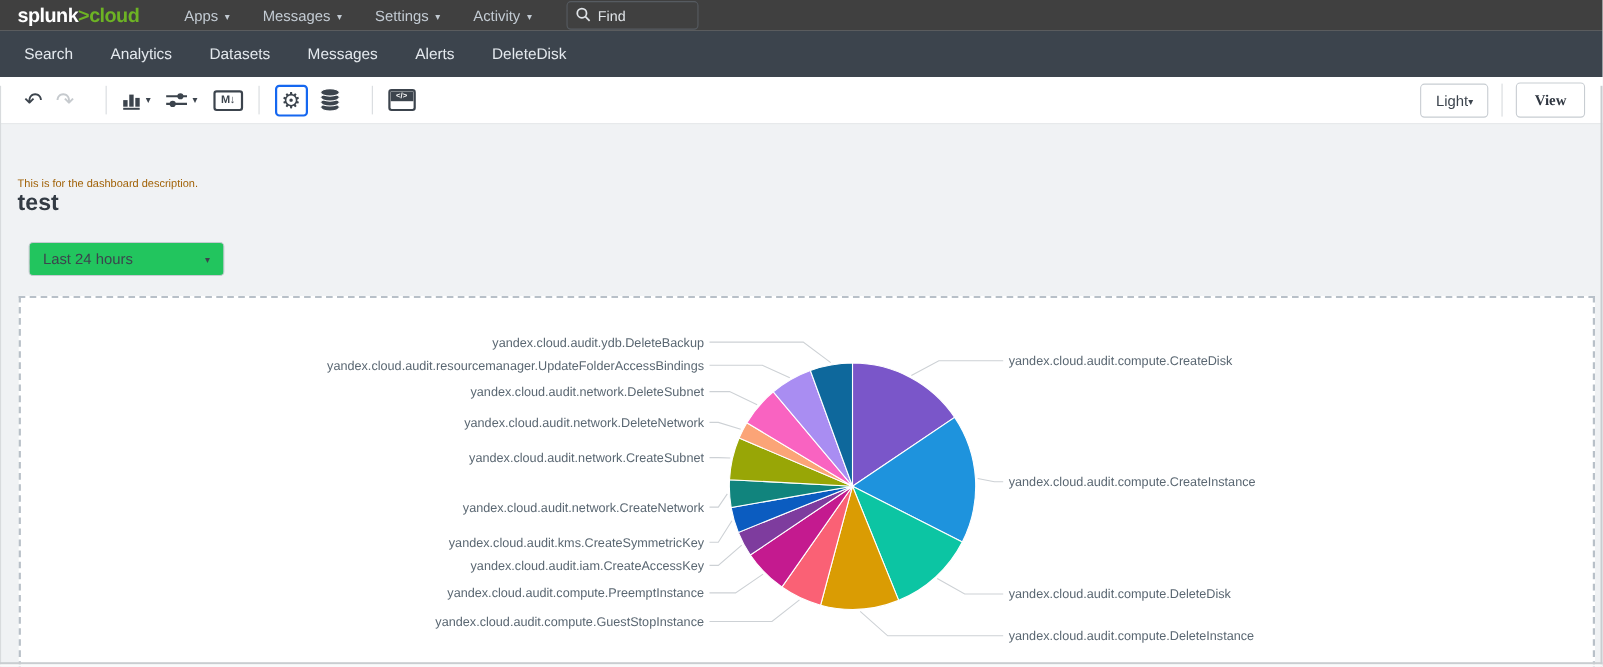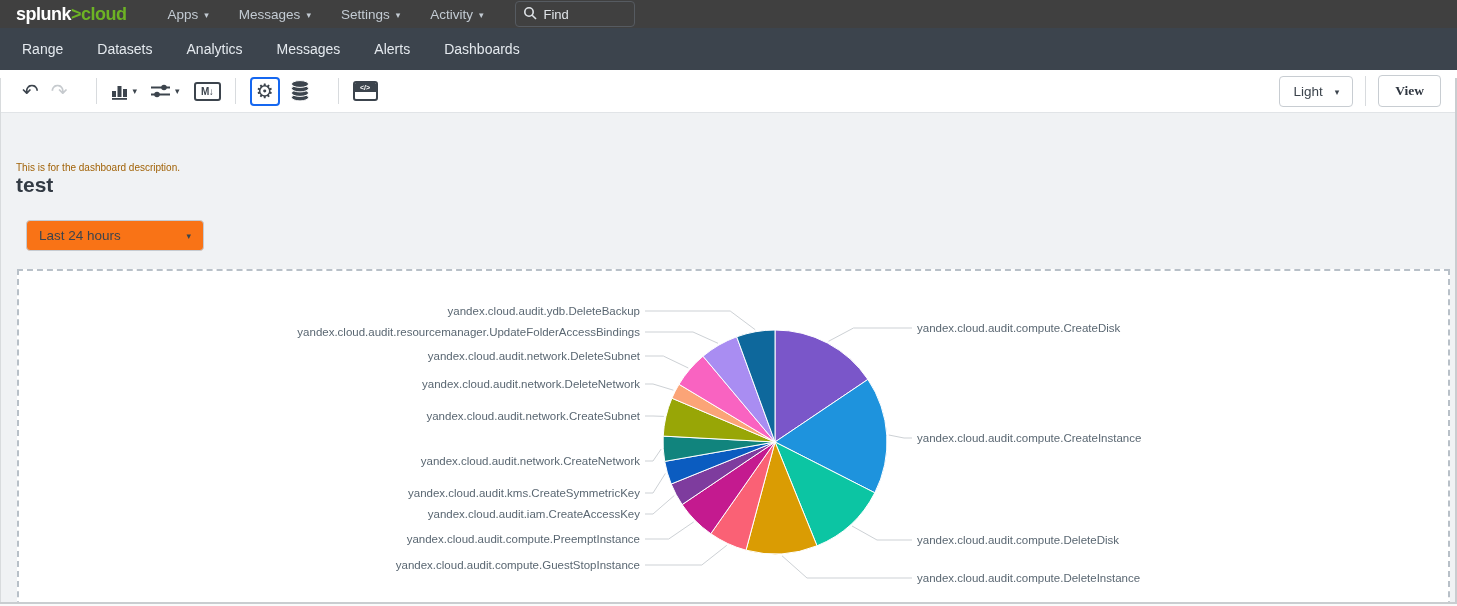--- a/index.html
+++ b/index.html
@@ -93,7 +93,7 @@
 </header>
 
 <nav class="navbar">
-  <div class="nav-item">Range</div>
+  <div class="nav-item">Search</div>
   <div class="nav-item">Datasets</div>
   <div class="nav-item">Analytics</div>
   <div class="nav-item">Messages</div>

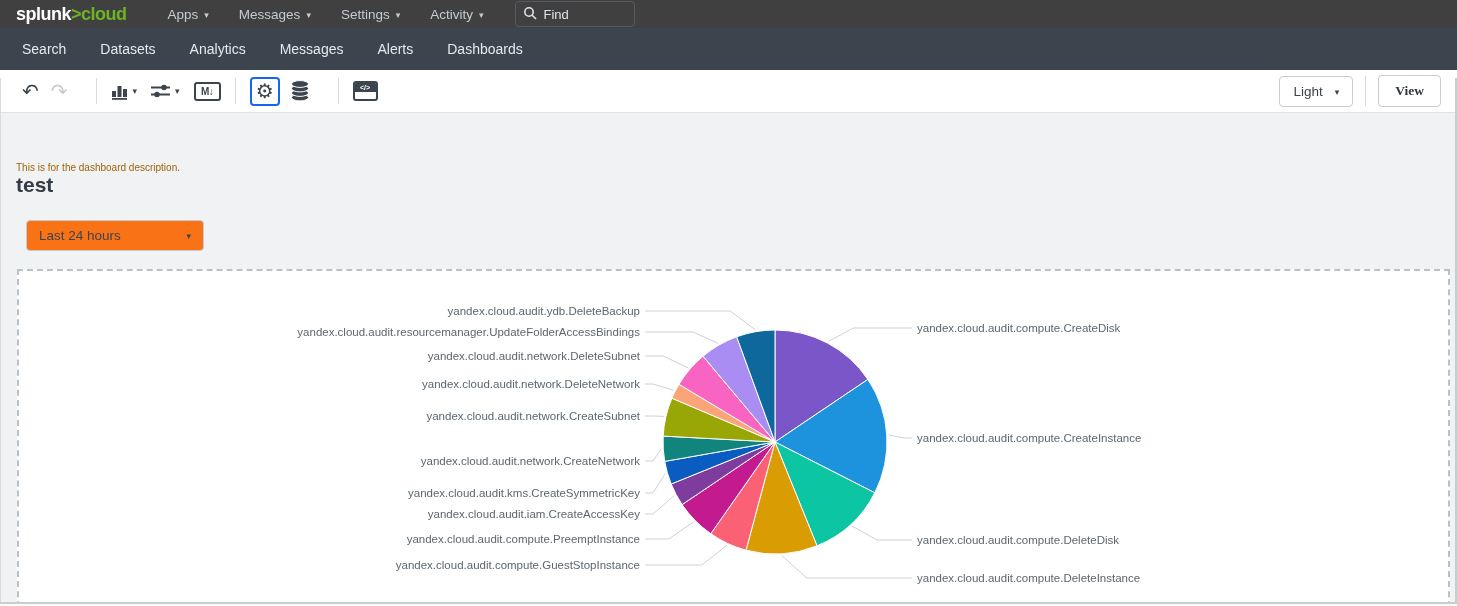--- a/index.html
+++ b/index.html
@@ -94,8 +94,8 @@
 
 <nav class="navbar">
   <div class="nav-item">Search</div>
+  <div class="nav-item">Analytics</div>
   <div class="nav-item">Datasets</div>
-  <div class="nav-item">Analytics</div>
   <div class="nav-item">Messages</div>
   <div class="nav-item">Alerts</div>
   <div class="nav-item">Dashboards</div>

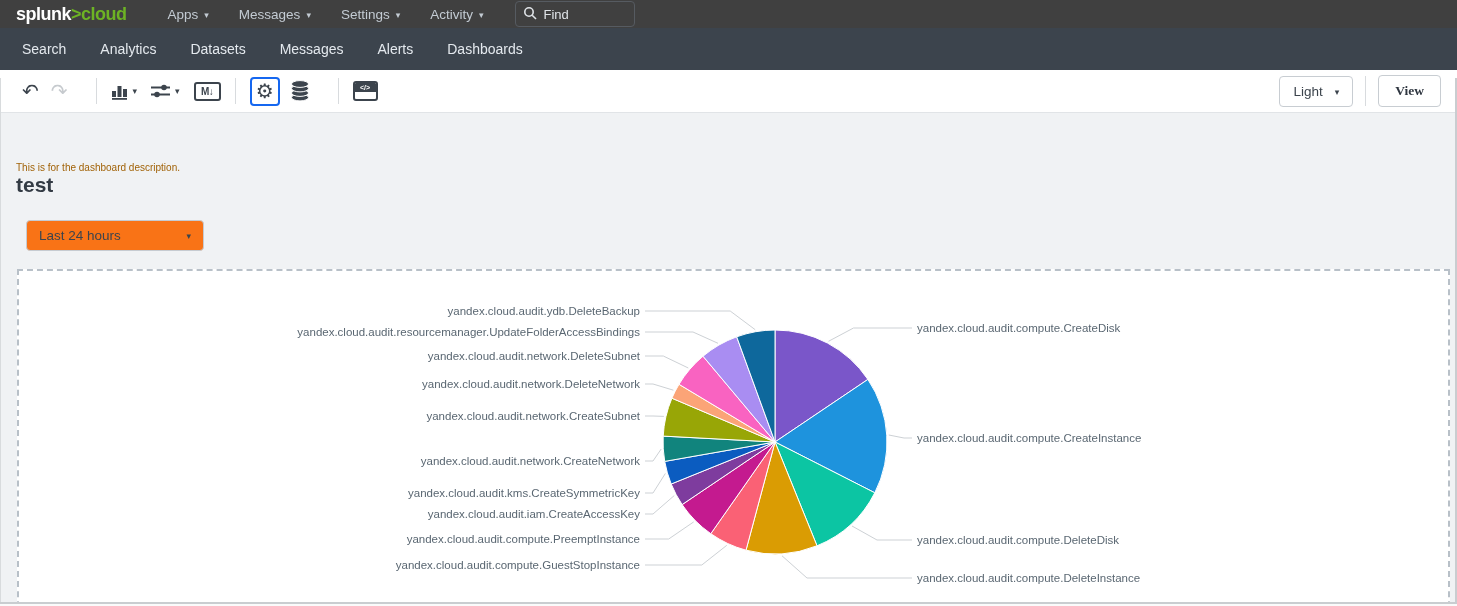--- a/index.html
+++ b/index.html
@@ -98,7 +98,7 @@
   <div class="nav-item">Datasets</div>
   <div class="nav-item">Messages</div>
   <div class="nav-item">Alerts</div>
-  <div class="nav-item">Dashboards</div>
+  <div class="nav-item">DeleteDisk</div>
 </nav>
 
 <div class="toolbar">

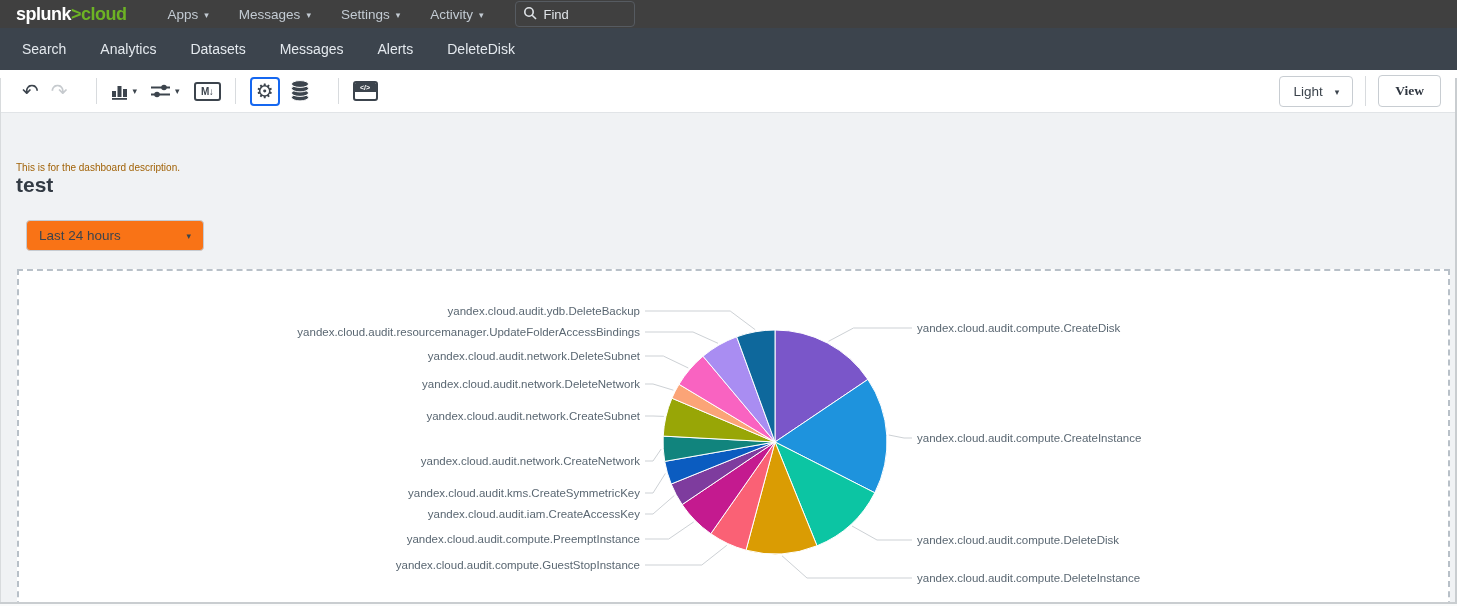--- a/index.html
+++ b/index.html
@@ -36,7 +36,7 @@
   .code-box { width:25px; height:20px; border:2px solid #3C444D; border-radius:3px; overflow:hidden; }
   .code-box .code-strip { height:9px; background:#3C444D; color:#FFF; font-size:7px; font-weight:700; display:flex; align-items:center; justify-content:center; letter-spacing:0; }
   .tb-right { margin-left:auto; display:flex; align-items:center; }
-  .btn { border:1px solid #C8CDD2; border-radius:4px; background:#FFF; color:#3C444D; font-size:13.5px; padding:7px 13px; display:flex; align-items:center; gap:12px; cursor:pointer; font-family:"Liberation Sans", sans-serif;text-align:center; }
+  .btn { border:1px solid #C8CDD2; border-radius:4px; background:#FFF; color:#3C444D; font-size:13.5px; padding:7px 13px; display:flex; align-items:center; gap:0; cursor:pointer; font-family:"Liberation Sans", sans-serif;text-align:center; }
   .btn-view { font-weight:700; color:#2F3640; padding:7px 16px;font-family:Liberation Serif, serif; }
   .tb-right-div { width:1px; height:30px; background:#D8DBDE; margin:0 12px; }
 

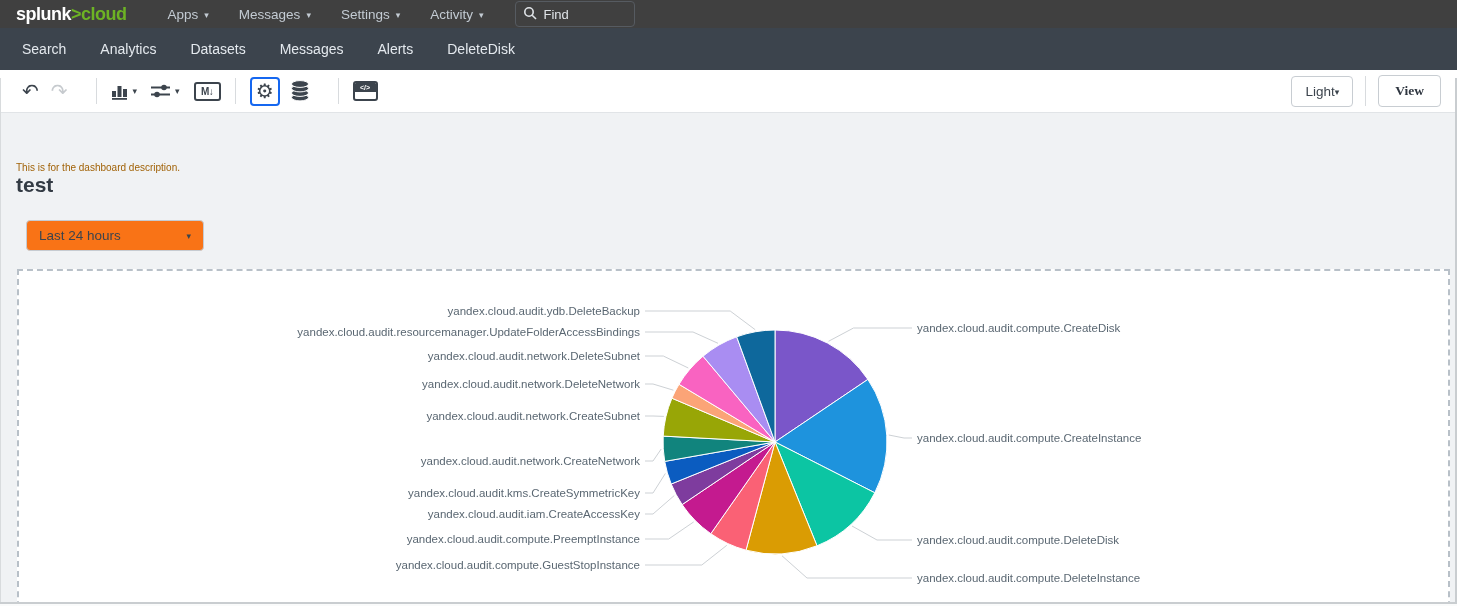--- a/index.html
+++ b/index.html
@@ -45,7 +45,7 @@
   .dash-title { position:absolute; left:16px; top:11px; font-size:21px; font-weight:700; color:#333B44;margin-top:40px; }
   .dash-desc { position:absolute; left:16px; top:40px; font-size:10px; color:#a16207; }
   .gtr-label { position:absolute; left:26px; top:77px; font-size:13px; color:#3C444D;margin-top:32px; }
-  .gtr-select { position:absolute; left:26px; top:98px; width:178px; height:31px; background:#f97316; border:1px solid #C6CBD1; border-radius:4px; display:flex; align-items:center; padding:0 12px; font-size:13.5px; color:#3C444D; cursor:pointer; }
+  .gtr-select { position:absolute; left:26px; top:98px; width:178px; height:31px; background:#22c55e; border:1px solid #C6CBD1; border-radius:4px; display:flex; align-items:center; padding:0 12px; font-size:13.5px; color:#3C444D; cursor:pointer; }
   .gtr-select .caret { margin-left:auto; color:#3C444D; }
 
   .panel { position:absolute; left:17px; top:147px; width:1433px; height:600px; background:#FFFFFF; border:2px dashed #B8C0C8; }

